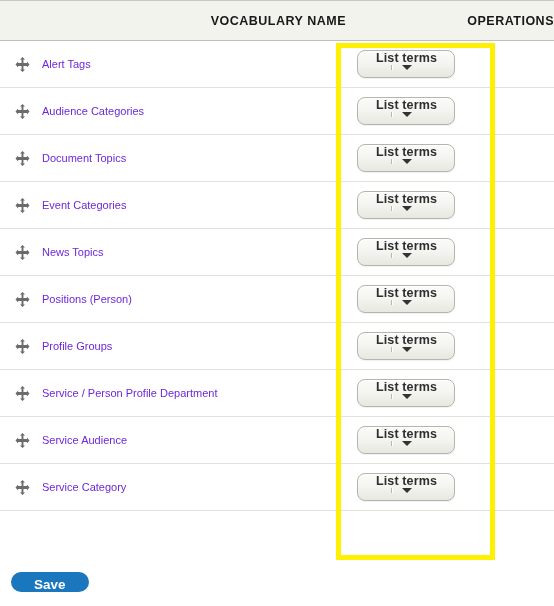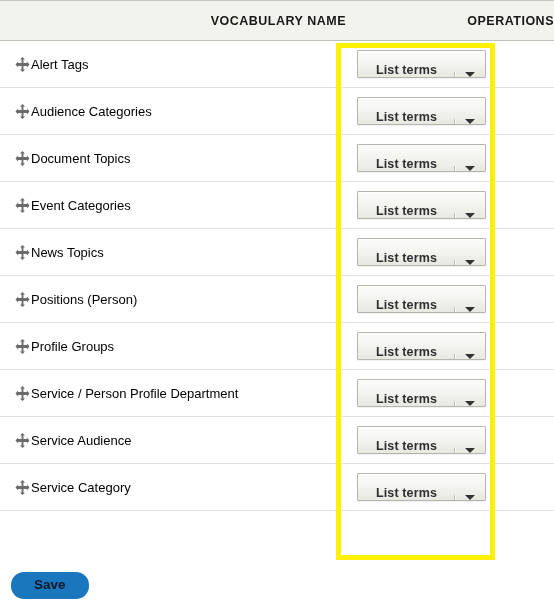--- a/index.html
+++ b/index.html
@@ -71,8 +71,9 @@
   }
   .drag-handle svg { display: block; }
   .vocab-name {
-    font-size: 13px;
-    color: #000000;
+    margin-left: 11px;
+    font-size: 11px;
+    color: #6d28d9;
     line-height: 1;
     white-space: nowrap;
   }

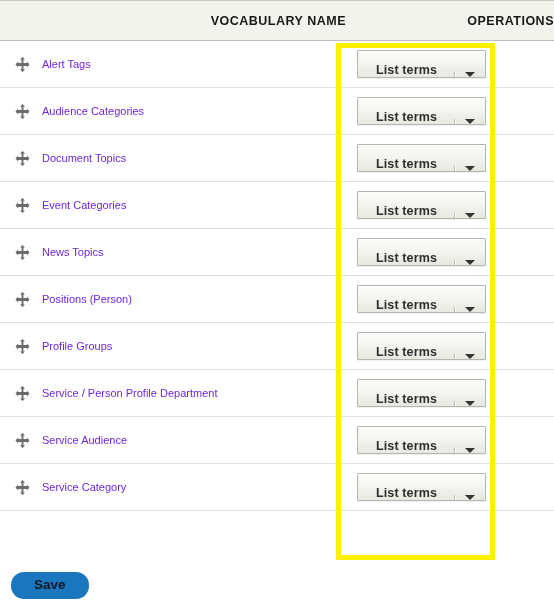--- a/index.html
+++ b/index.html
@@ -87,16 +87,17 @@
 
   .dropbutton {
     display: inline-flex;
-    align-items: flex-end;
+    align-items: center;
     height: 26px;
     border: 1px solid #b5b5ad;
-    border-radius: 1px;
+    border-radius: 8px;
     background: linear-gradient(to bottom, #fbfbf9 0%, #f4f4f0 48%, #e8e8e1 100%);
     box-shadow: 0 1px 0 rgba(255,255,255,0.85) inset,
                 0 1px 1px rgba(0,0,0,0.06);
     overflow: hidden;
     cursor: pointer;
     user-select: none;
+    flex-direction: column;
   }
   .dropbutton-main {
     display: flex;

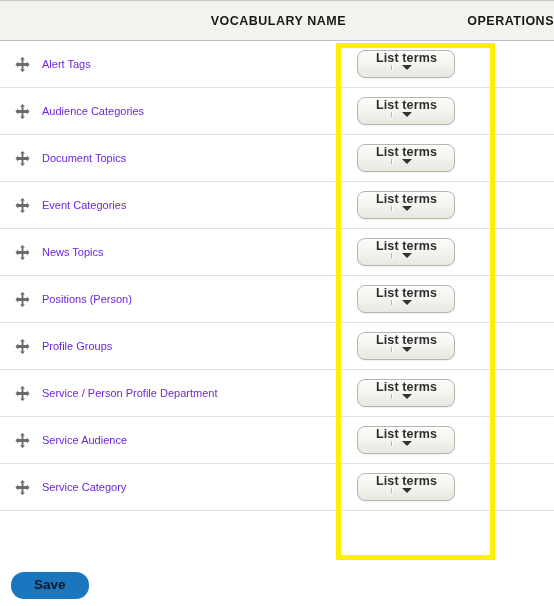--- a/index.html
+++ b/index.html
@@ -154,13 +154,13 @@
   .save-button {
     display: inline-block;
     background: #1a76bd;
-    color: #0f172a;
+    color: #ffffff;
     font-family: inherit;
     font-size: 13.5px;
     font-weight: bold;
     border: 0;
     border-radius: 13px;
-    padding: 6px 23px 7px 23px;
+    padding: 6px 23px 0 23px;
     cursor: pointer;
     line-height: 1;
   }

